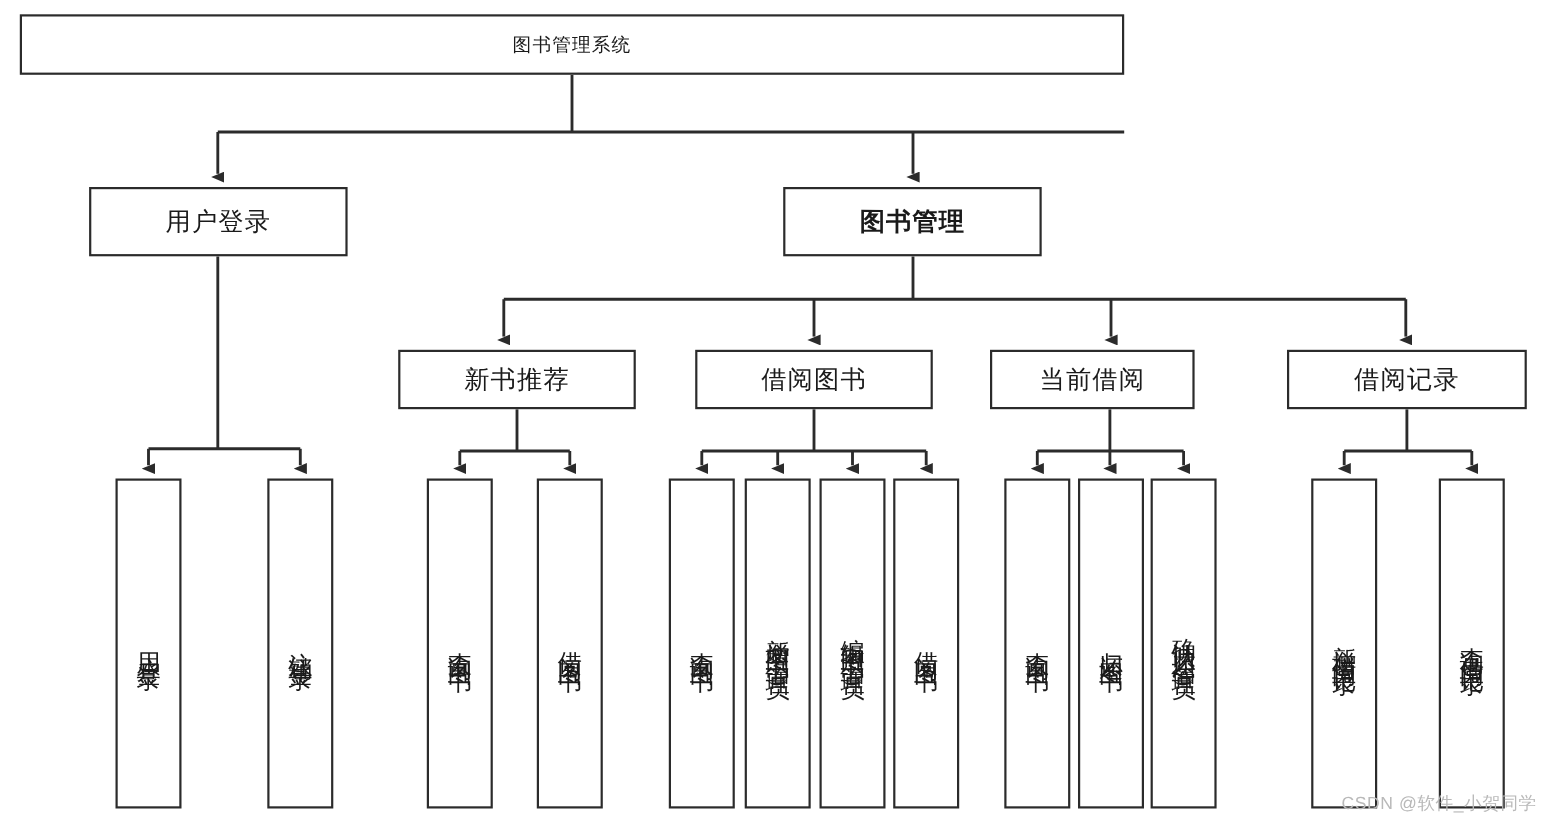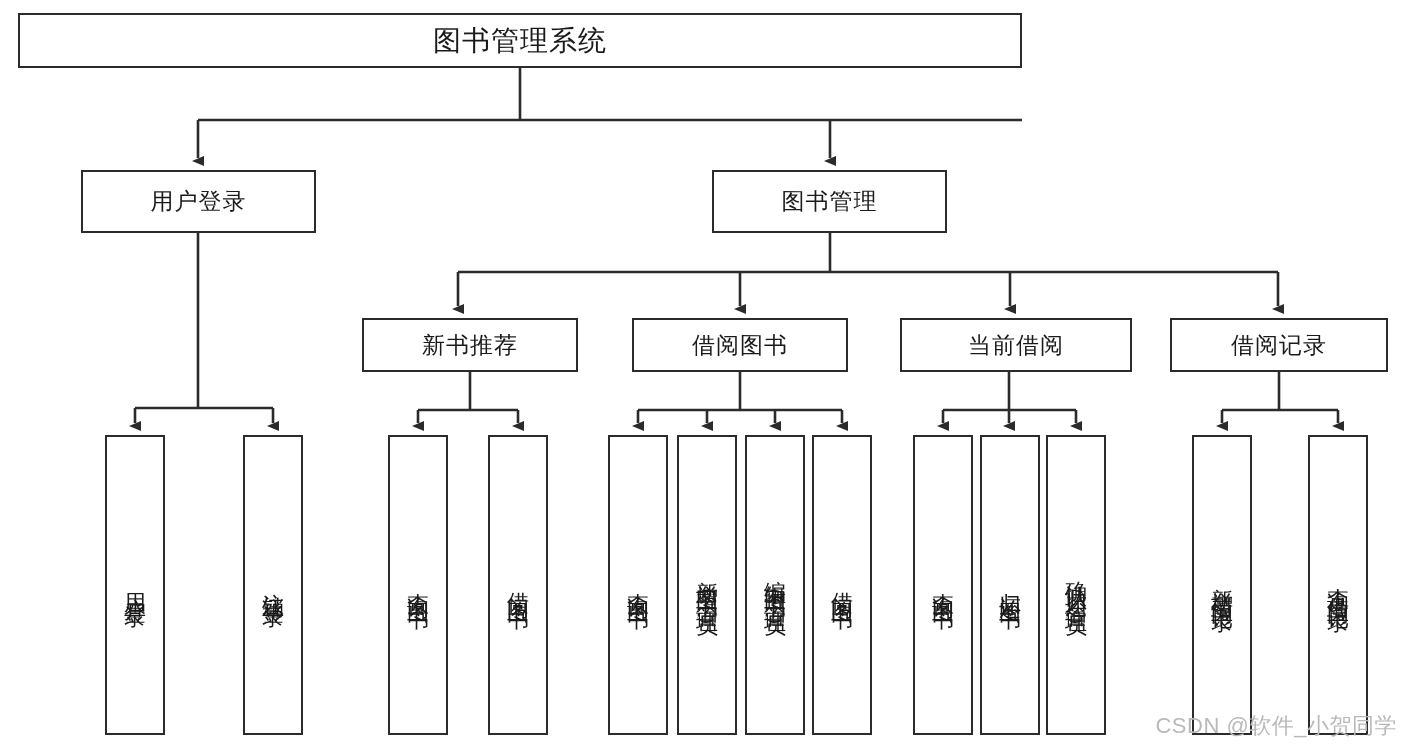--- a/index.html
+++ b/index.html
@@ -53,7 +53,7 @@
     display: block;
   }
   .node.root {
-    font-size: 28px;
+    font-size: 17px;
   }
   #watermark {
     position: absolute;

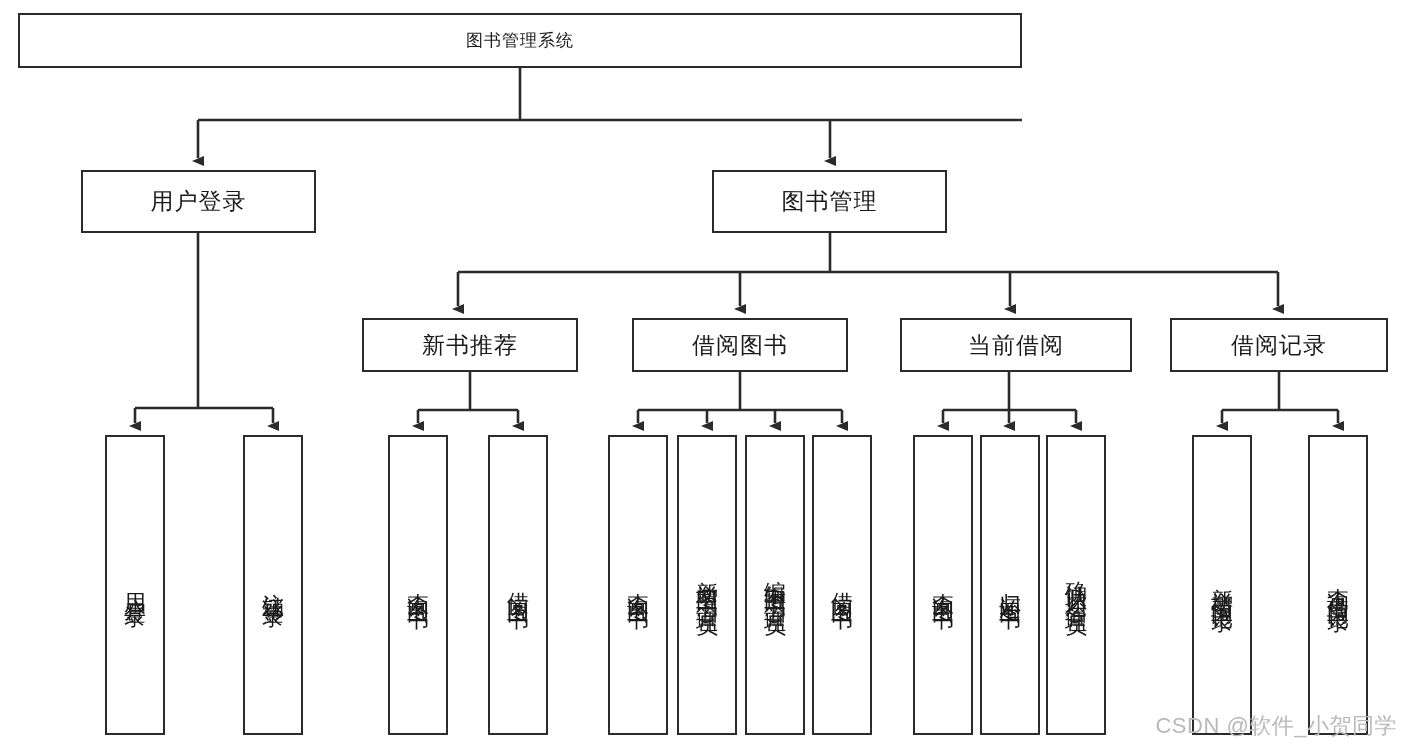--- a/index.html
+++ b/index.html
@@ -127,7 +127,7 @@
   <div class="node h" style="left:81px; top:170px; width:235px; height:63px;">
     <span>用户登录</span>
   </div>
-  <div class="node h" style="left:712px; top:170px; width:235px; height:63px;">
+  <div class="node h" style="left:712px; top:170px; width:235px; height:63px;font-weight:bold;">
     <span>图书管理</span>
   </div>
 

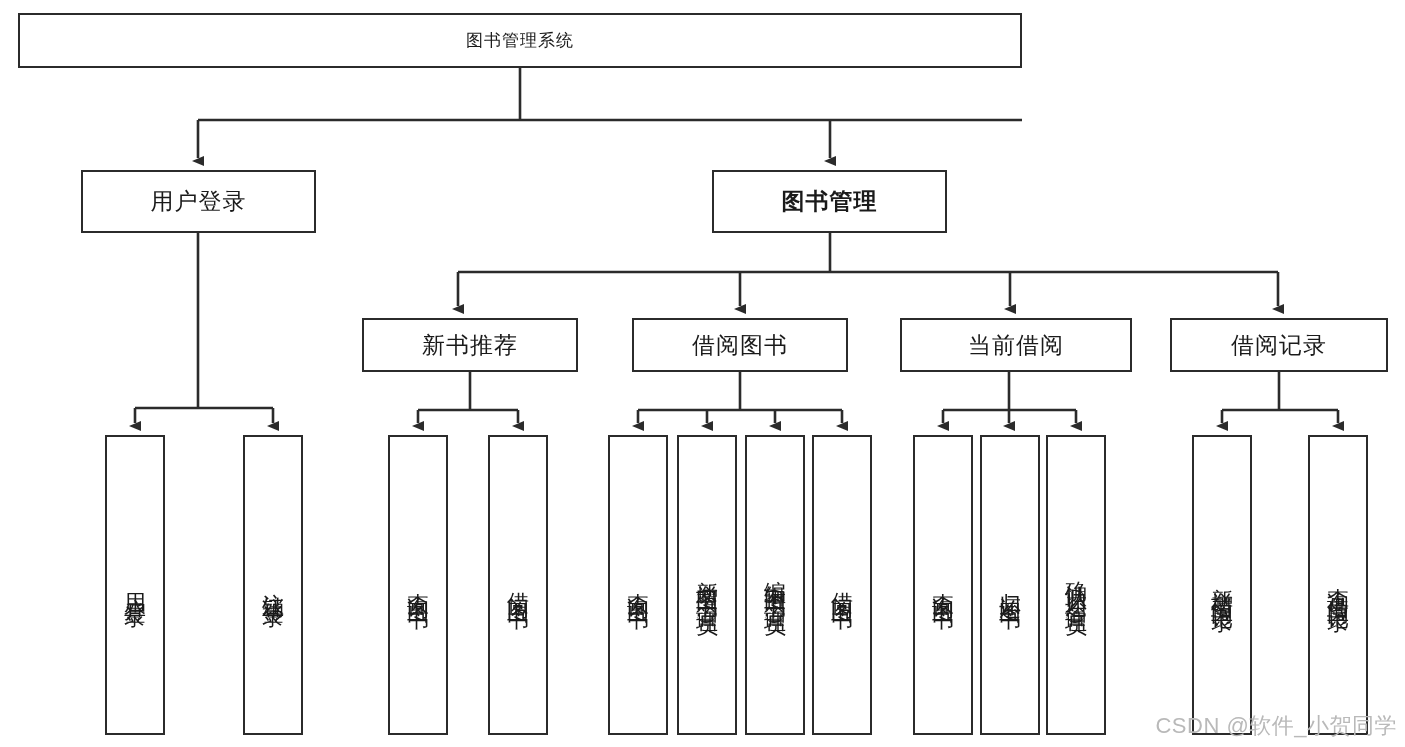--- a/index.html
+++ b/index.html
@@ -137,7 +137,7 @@
   <div class="node h" style="left:632px; top:318px; width:216px; height:54px;">
     <span>借阅图书</span>
   </div>
-  <div class="node h" style="left:900px; top:318px; width:232px; height:54px;">
+  <div class="node h" style="left:900px; top:318px; width:186px; height:54px;">
     <span>当前借阅</span>
   </div>
   <div class="node h" style="left:1170px; top:318px; width:218px; height:54px;">

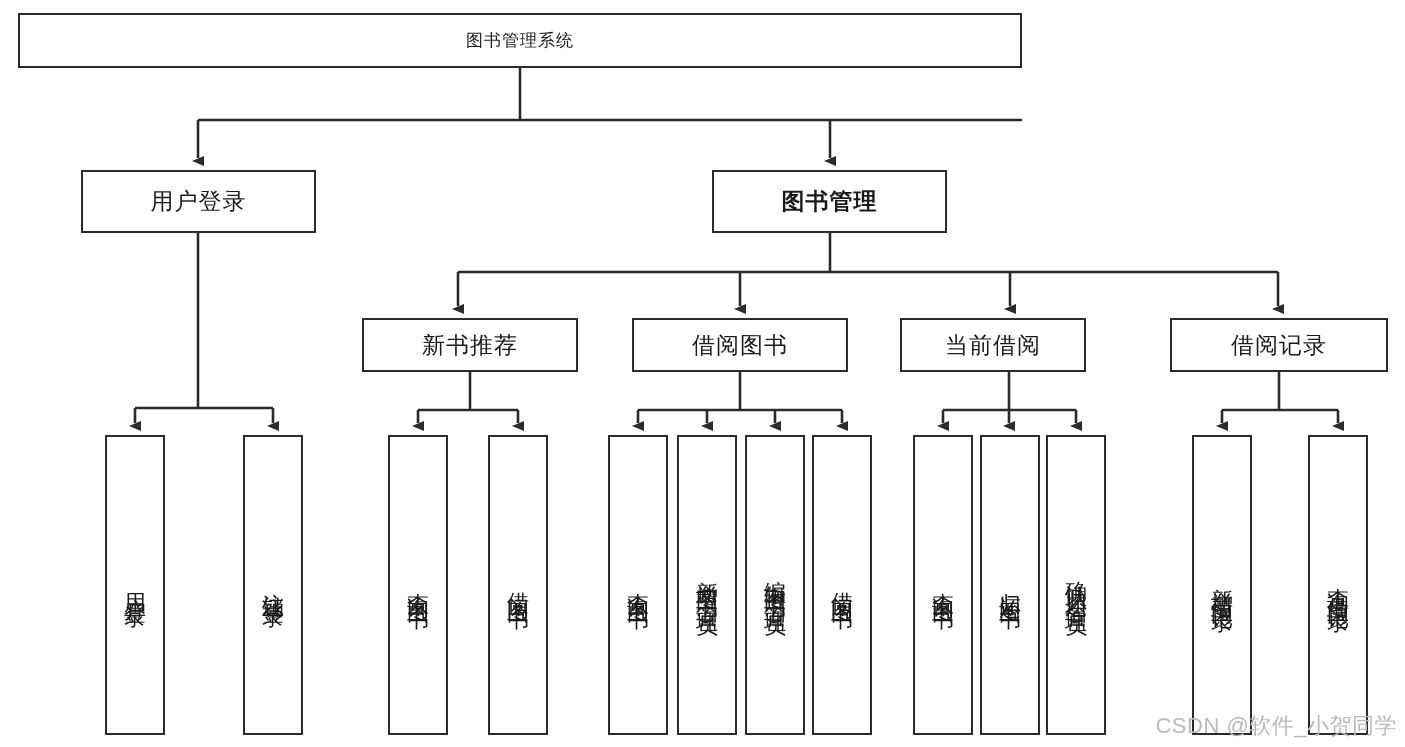--- a/index.html
+++ b/index.html
@@ -59,7 +59,7 @@
     position: absolute;
     right: 8px;
     bottom: 6px;
-    font-size: 22px;
+    font-size: 16px;
     color: #b9b9b9;
     letter-spacing: 0.5px;
     white-space: nowrap;

